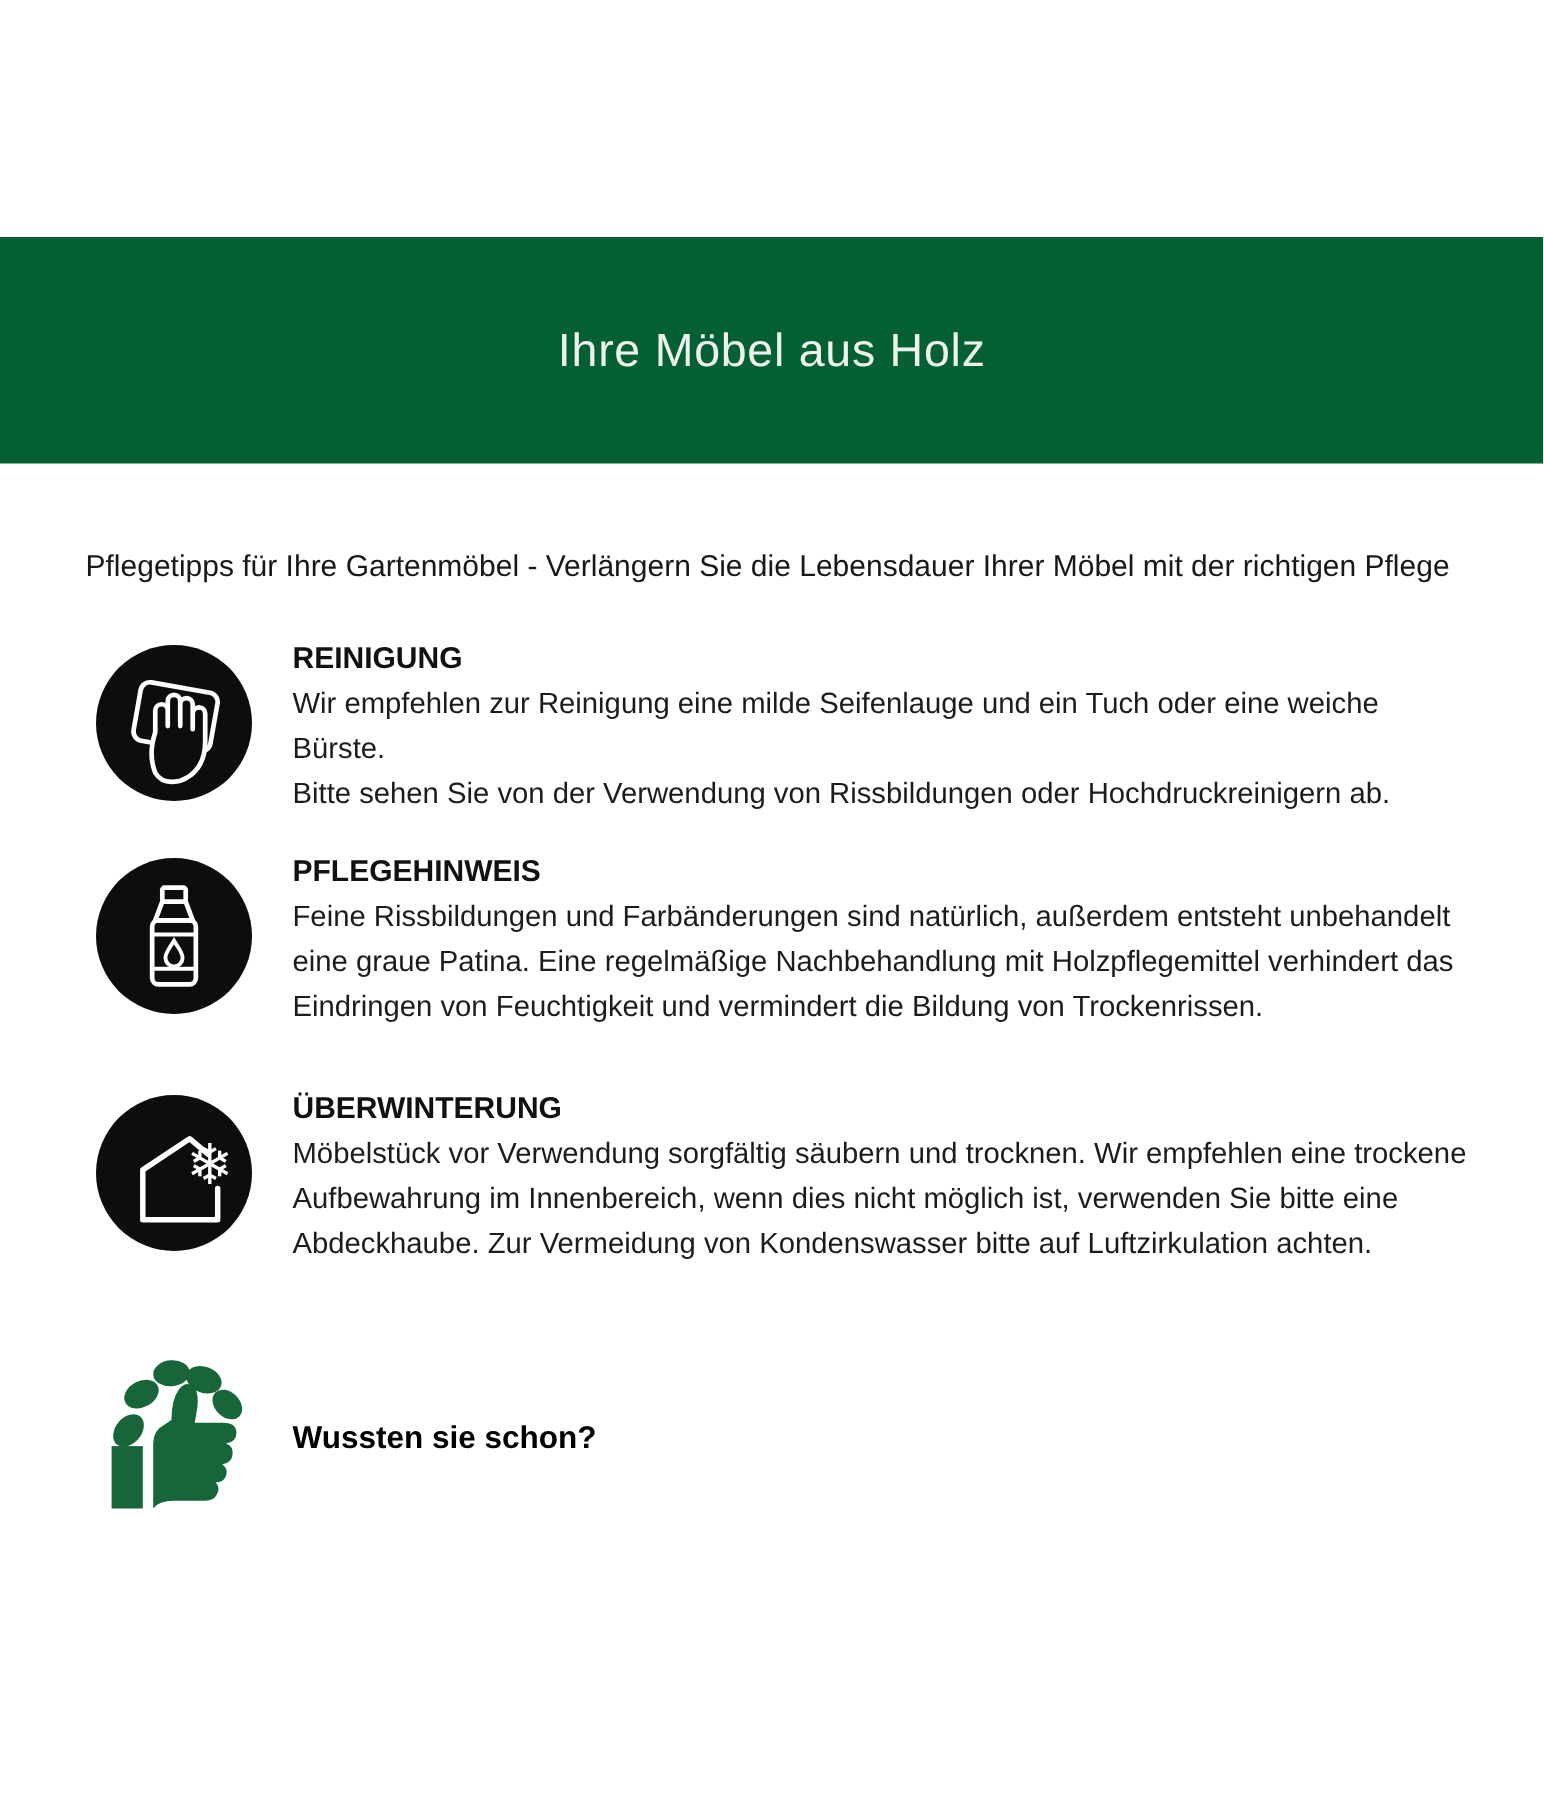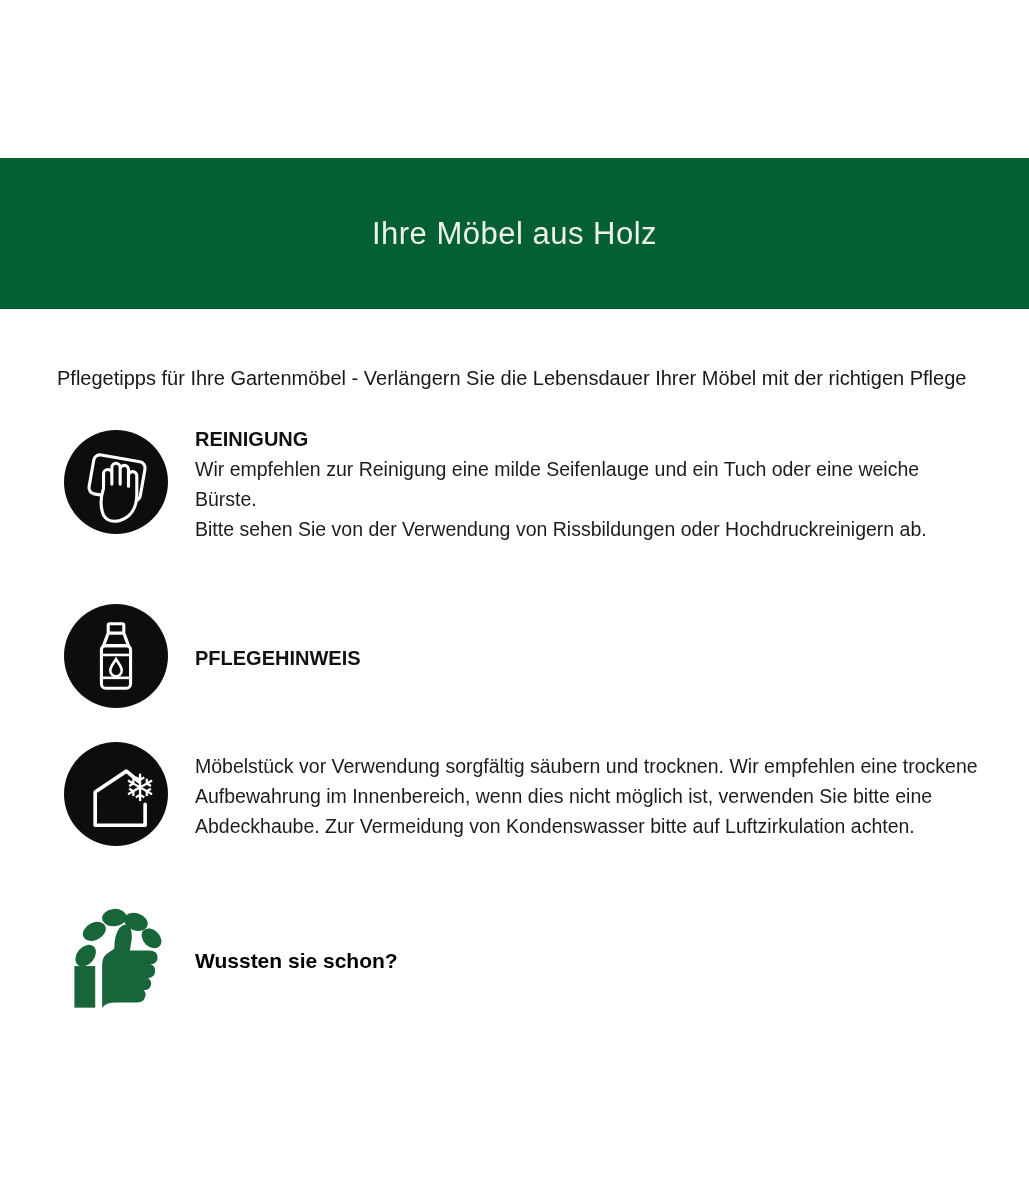--- a/index.html
+++ b/index.html
@@ -25,7 +25,7 @@
   .sections{position:absolute;top:420px;left:64px;width:930px;}
   .section-row{display:flex;align-items:center;}
   .row-1{margin-top:0;}
-  .row-2{margin-top:60px;}
+  .row-2{margin-top:18px;}
   .row-3{margin-top:34px;}
   .row-tip{margin-top:49px;}
   .icon-col{flex:0 0 104px;margin-right:27px;}

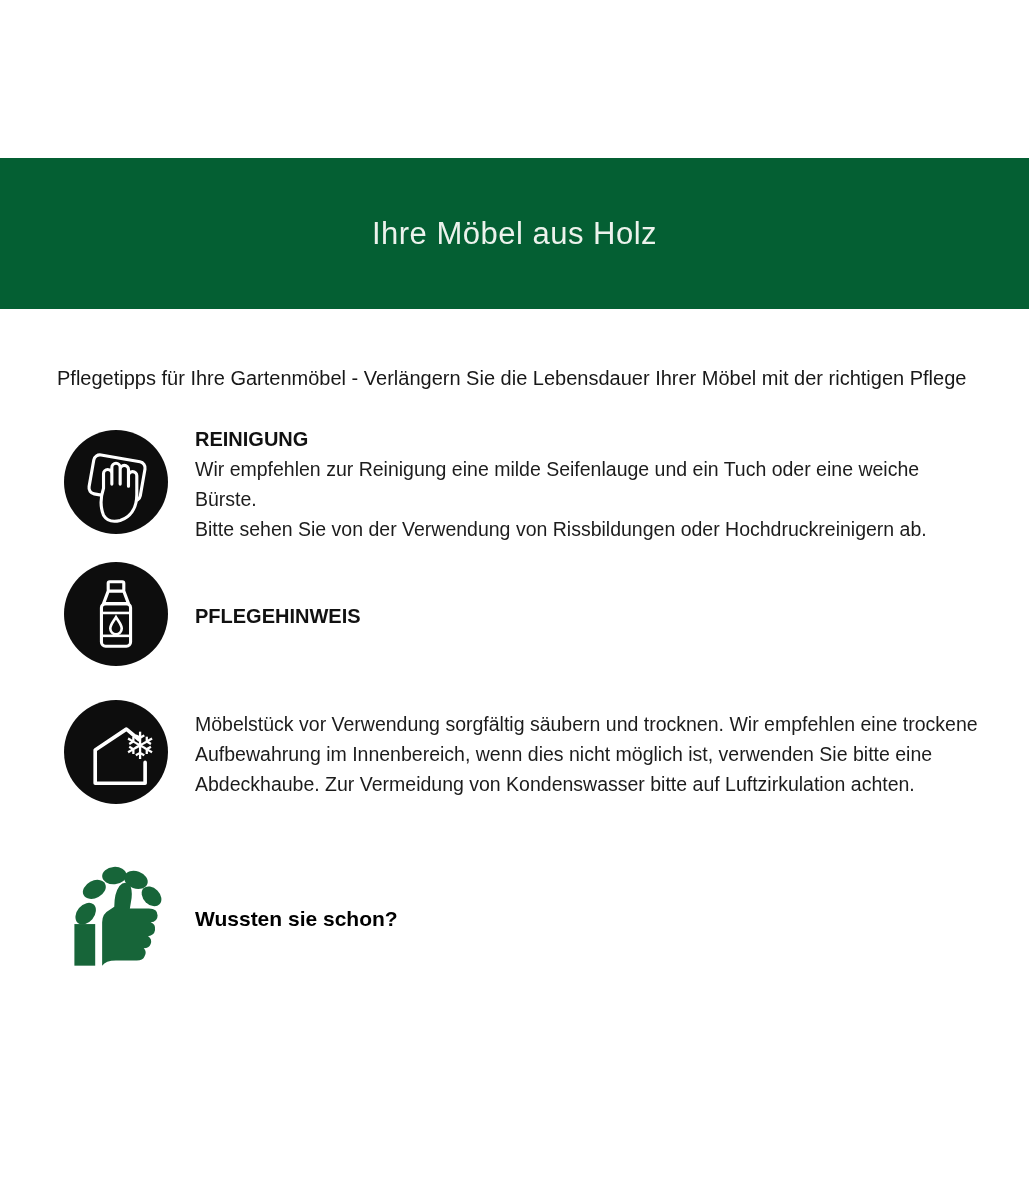--- a/index.html
+++ b/index.html
@@ -84,6 +84,9 @@
       </div>
       <div class="text-col">
         <div class="section-title">PFLEGEHINWEIS</div>
+        <div class="section-body">Feine Rissbildungen und Farbänderungen sind natürlich, außerdem entsteht unbehandelt
+eine graue Patina. Eine regelmäßige Nachbehandlung mit Holzpflegemittel verhindert das
+Eindringen von Feuchtigkeit und vermindert die Bildung von Trockenrissen.</div>
       </div>
     </div>
 

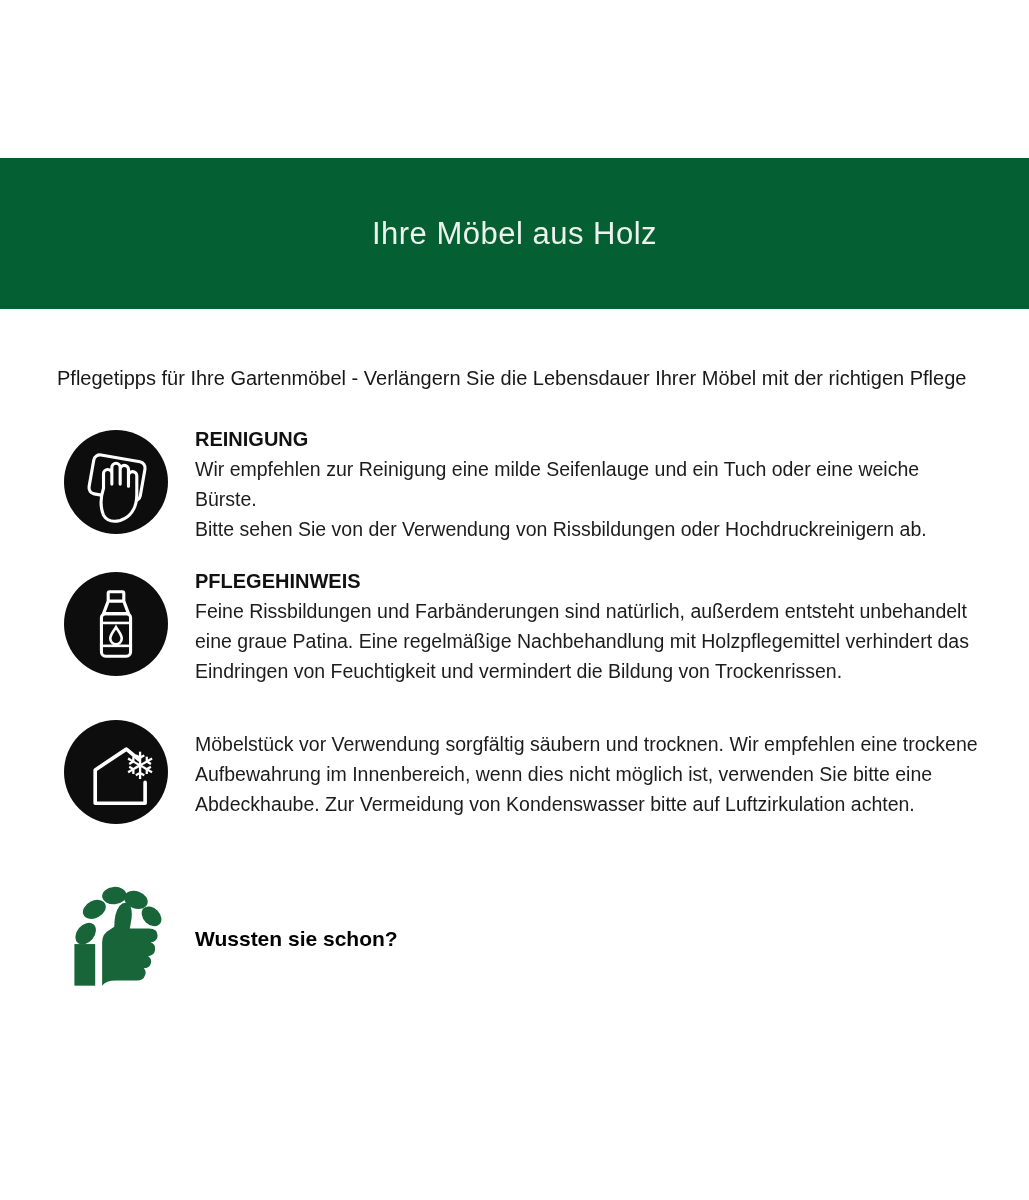--- a/index.html
+++ b/index.html
@@ -99,6 +99,7 @@
         </svg>
       </div>
       <div class="text-col">
+        <div class="section-title">ÜBERWINTERUNG</div>
         <div class="section-body">Möbelstück vor Verwendung sorgfältig säubern und trocknen. Wir empfehlen eine trockene
 Aufbewahrung im Innenbereich, wenn dies nicht möglich ist, verwenden Sie bitte eine
 Abdeckhaube. Zur Vermeidung von Kondenswasser bitte auf Luftzirkulation achten.</div>

